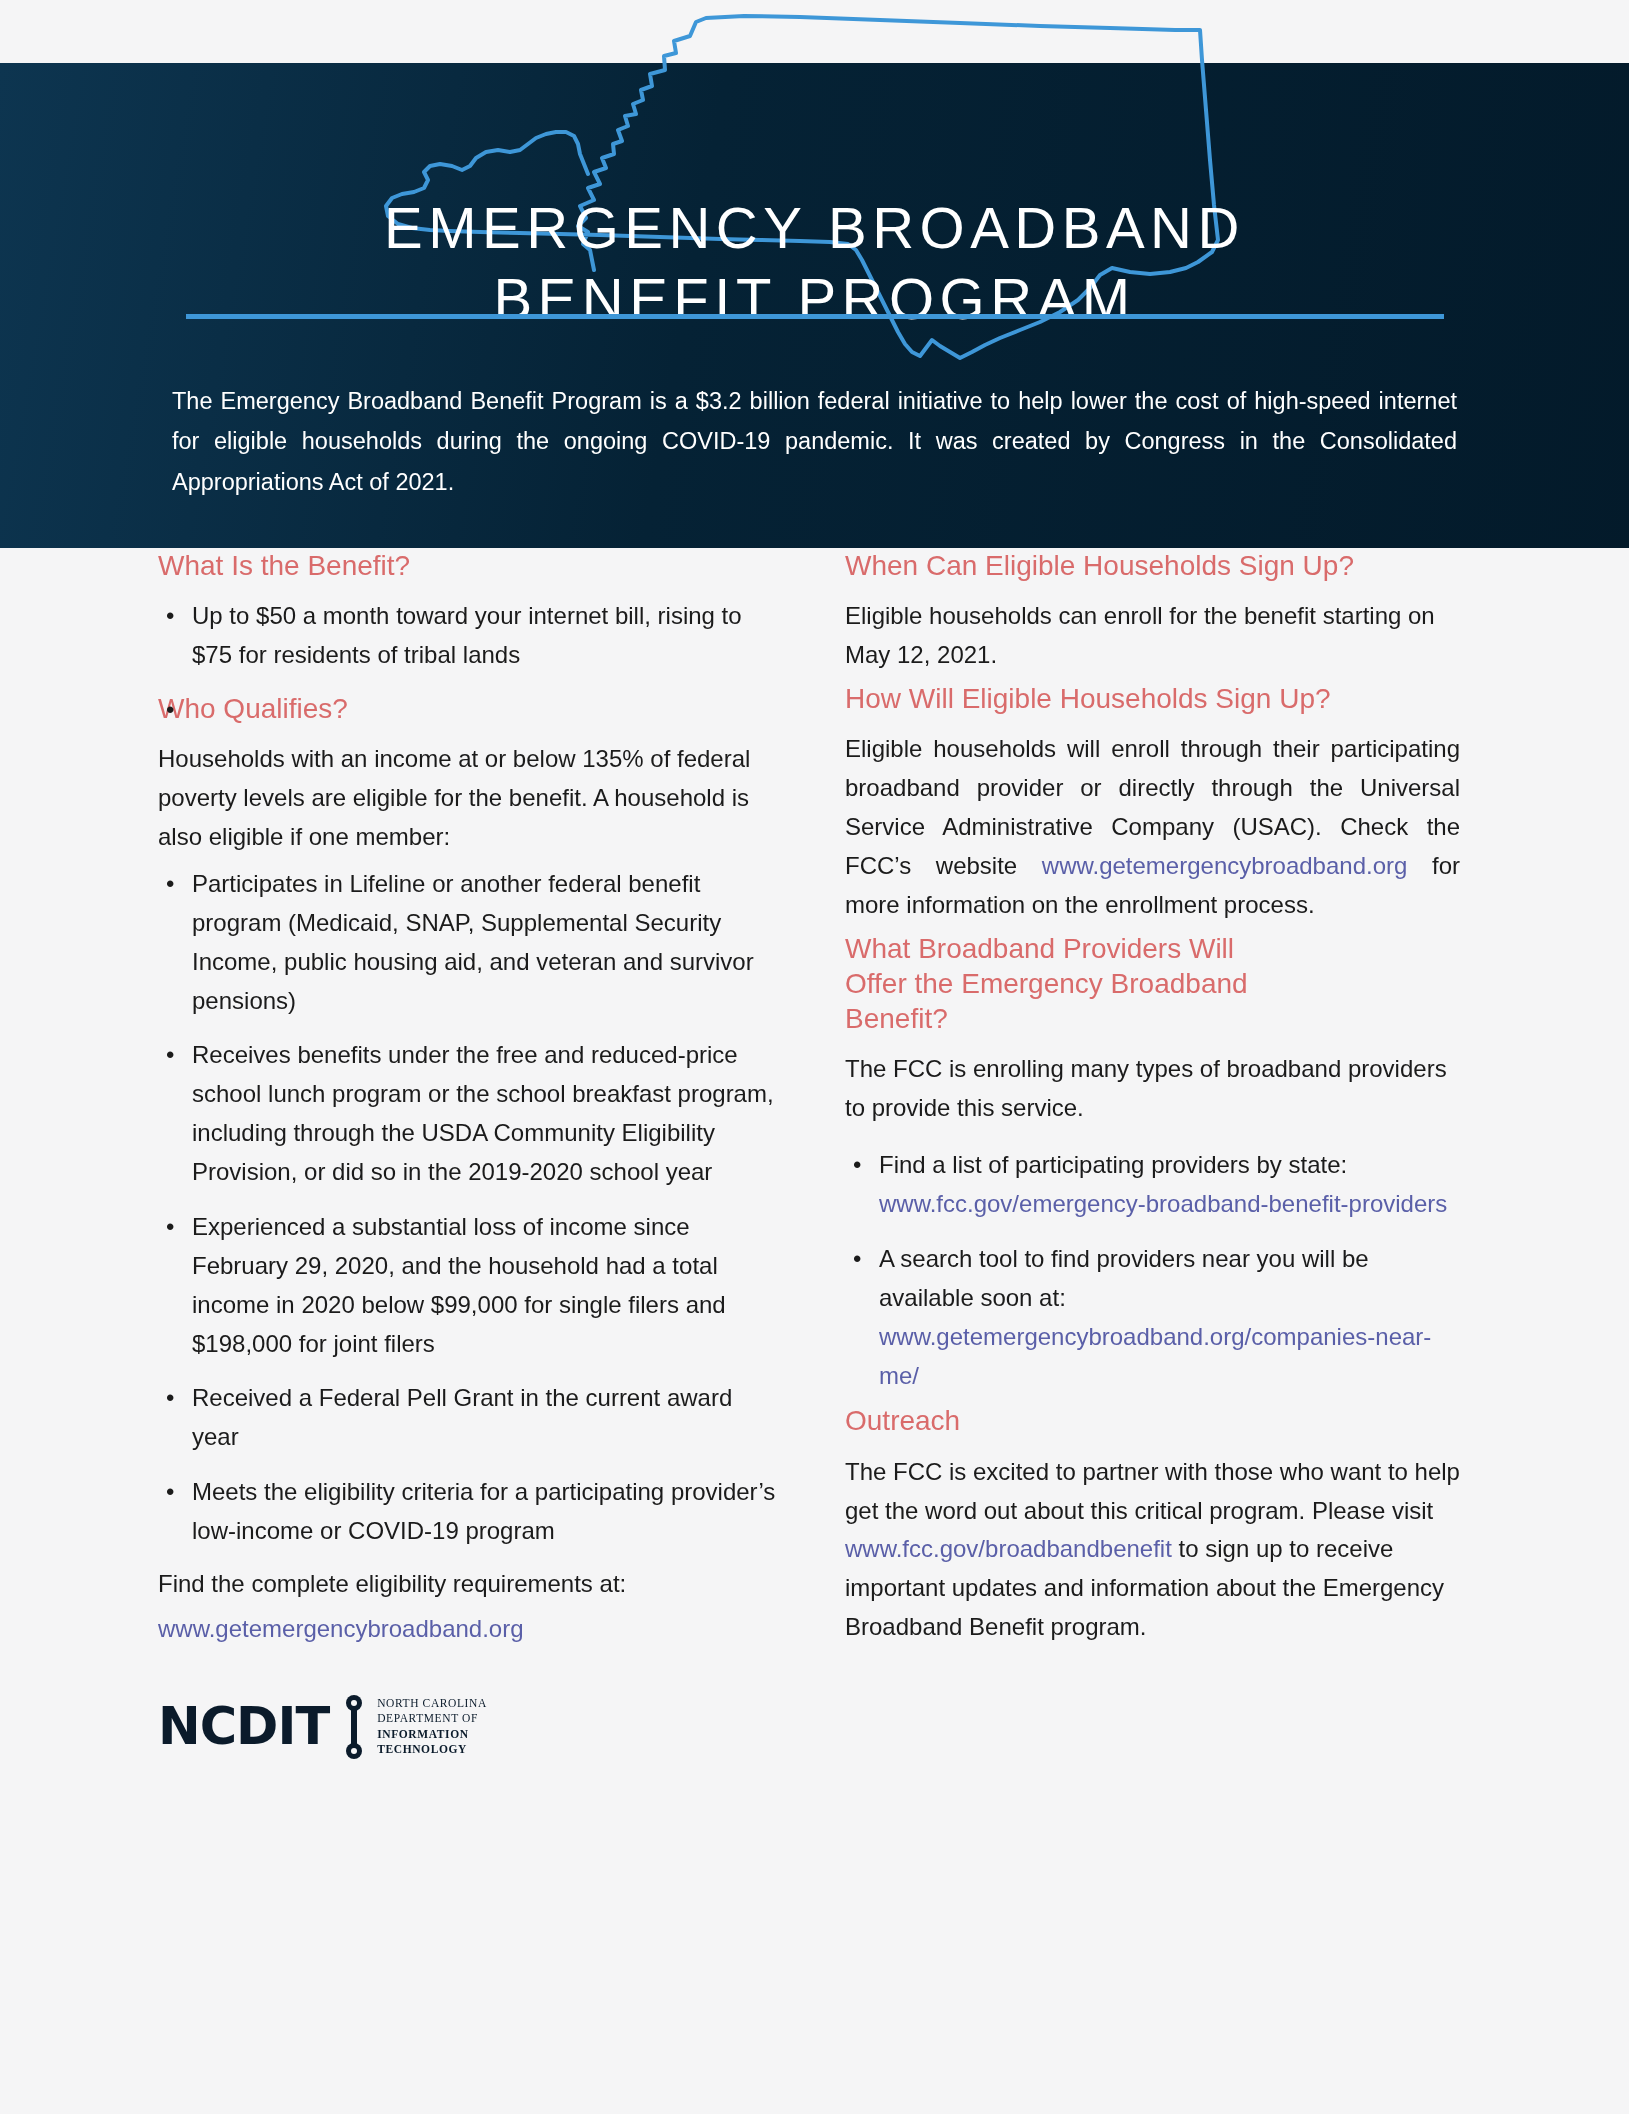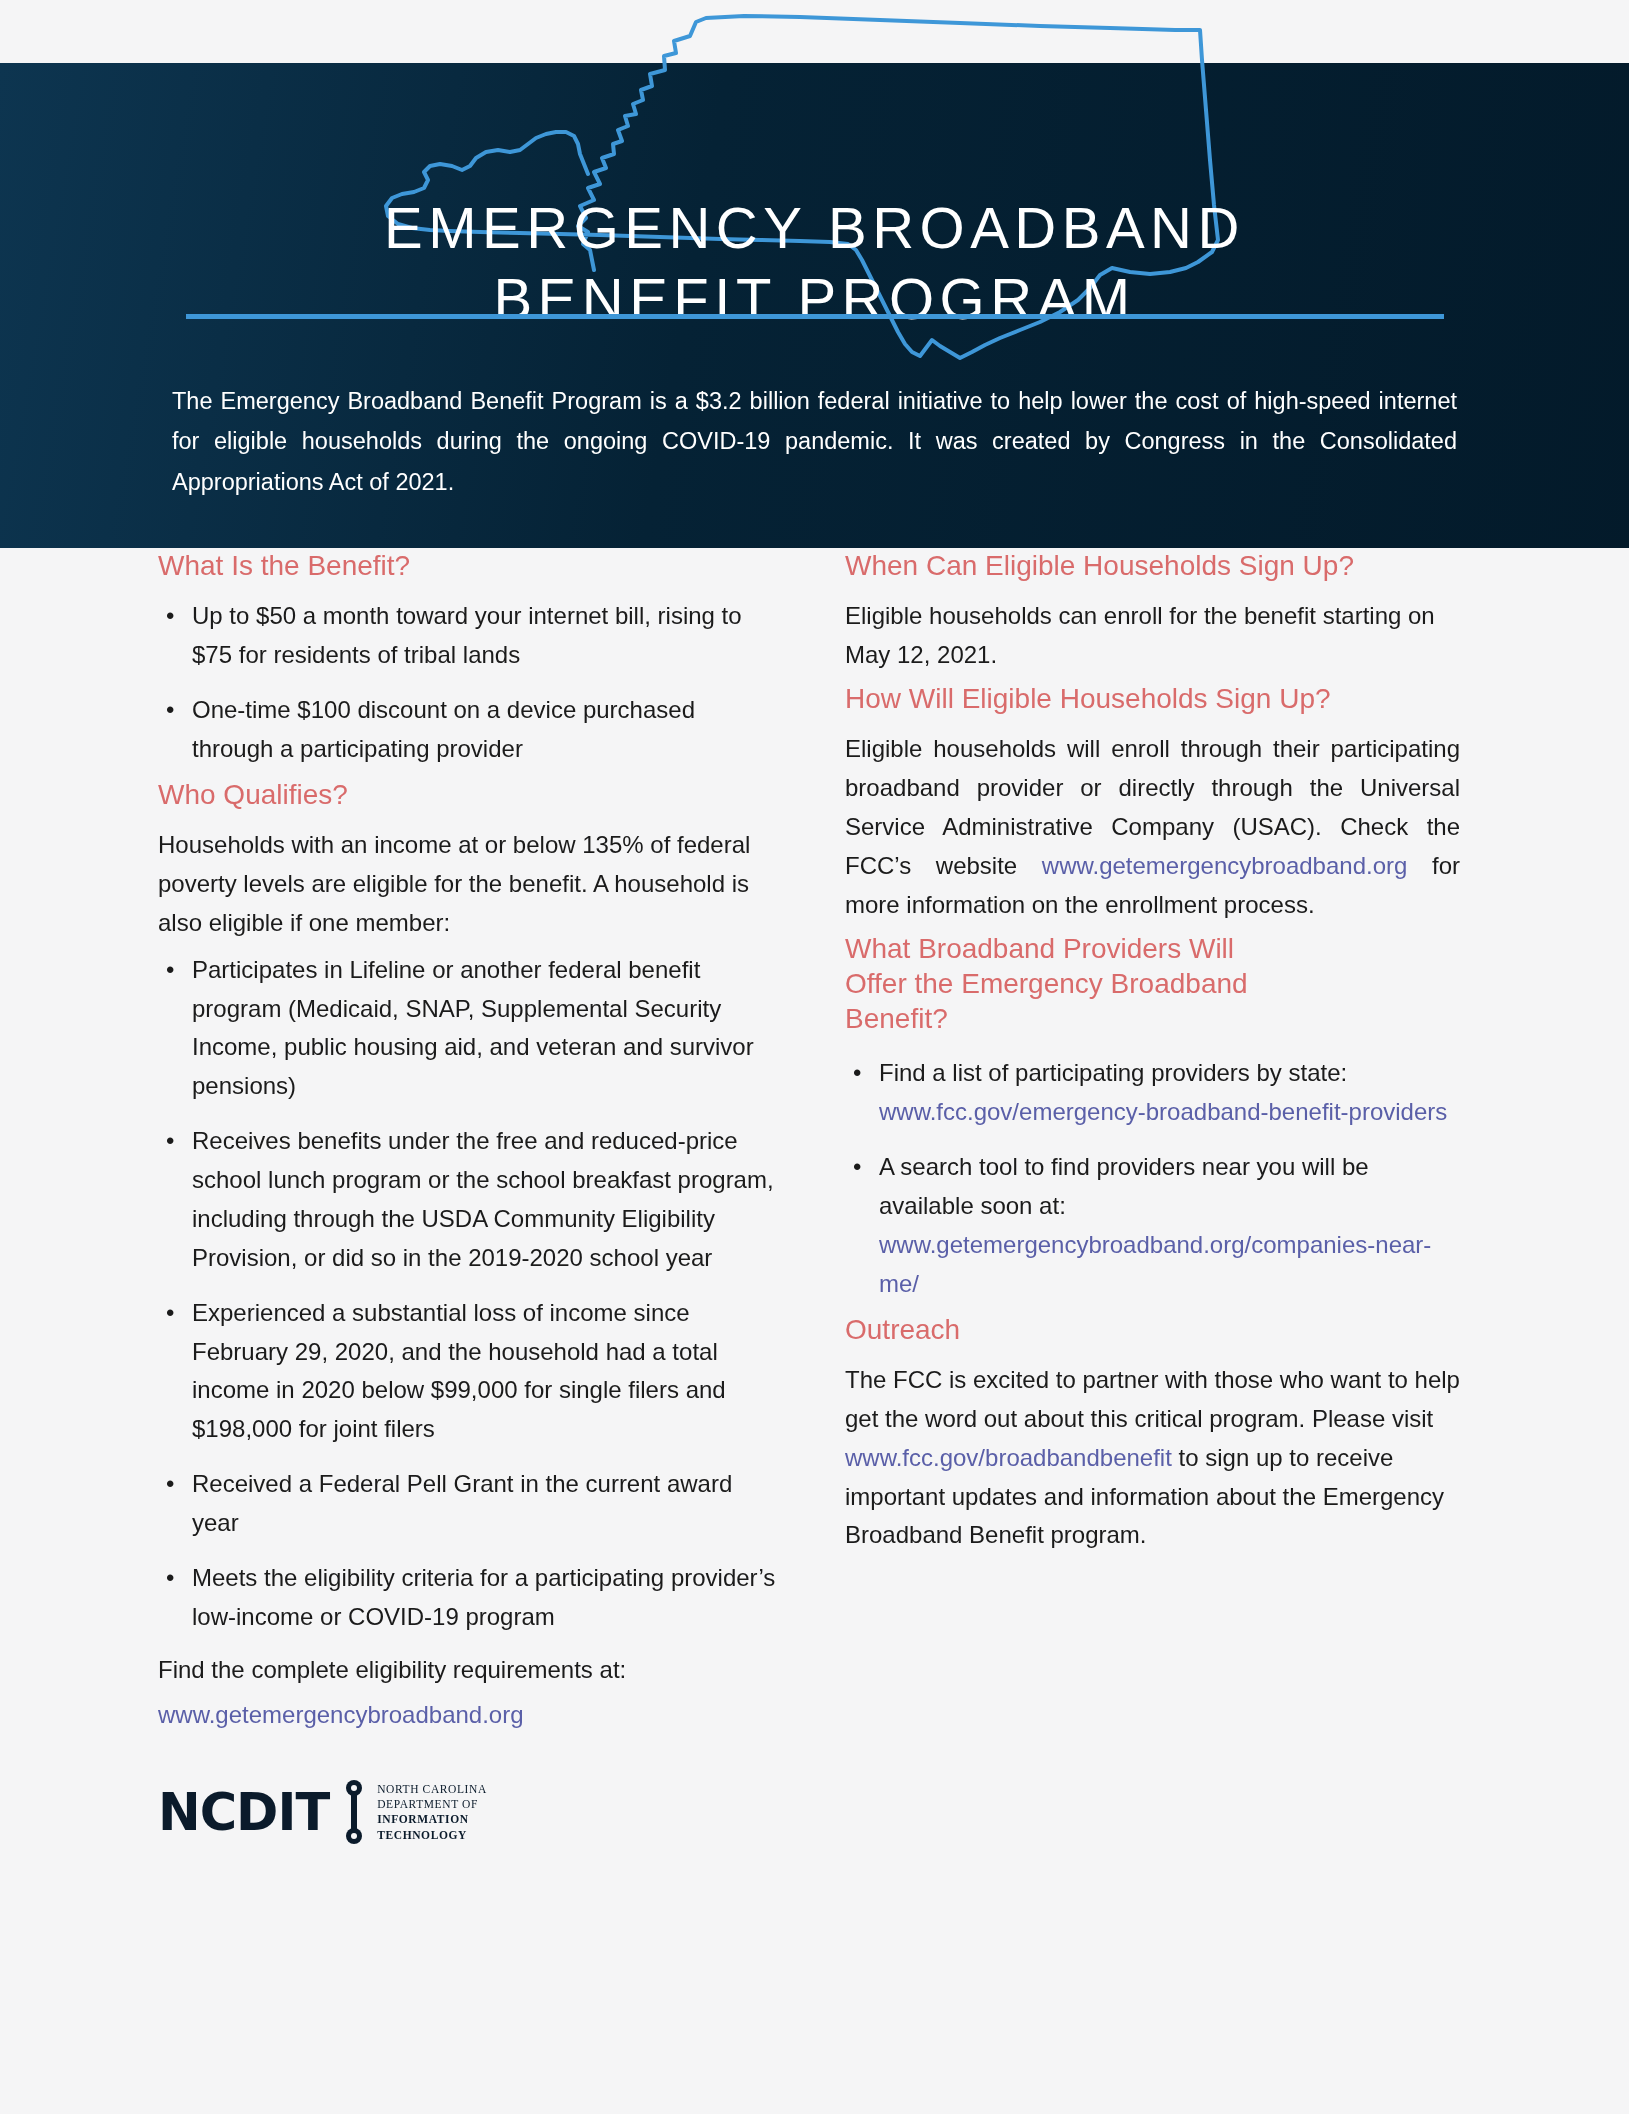--- a/index.html
+++ b/index.html
@@ -252,7 +252,6 @@
         </li>
         <li>
           <span class="bullet">•</span>
-          <span>One-time $100 discount on a device purchased through a participating provider</span>
         </li>
       </ul>
 

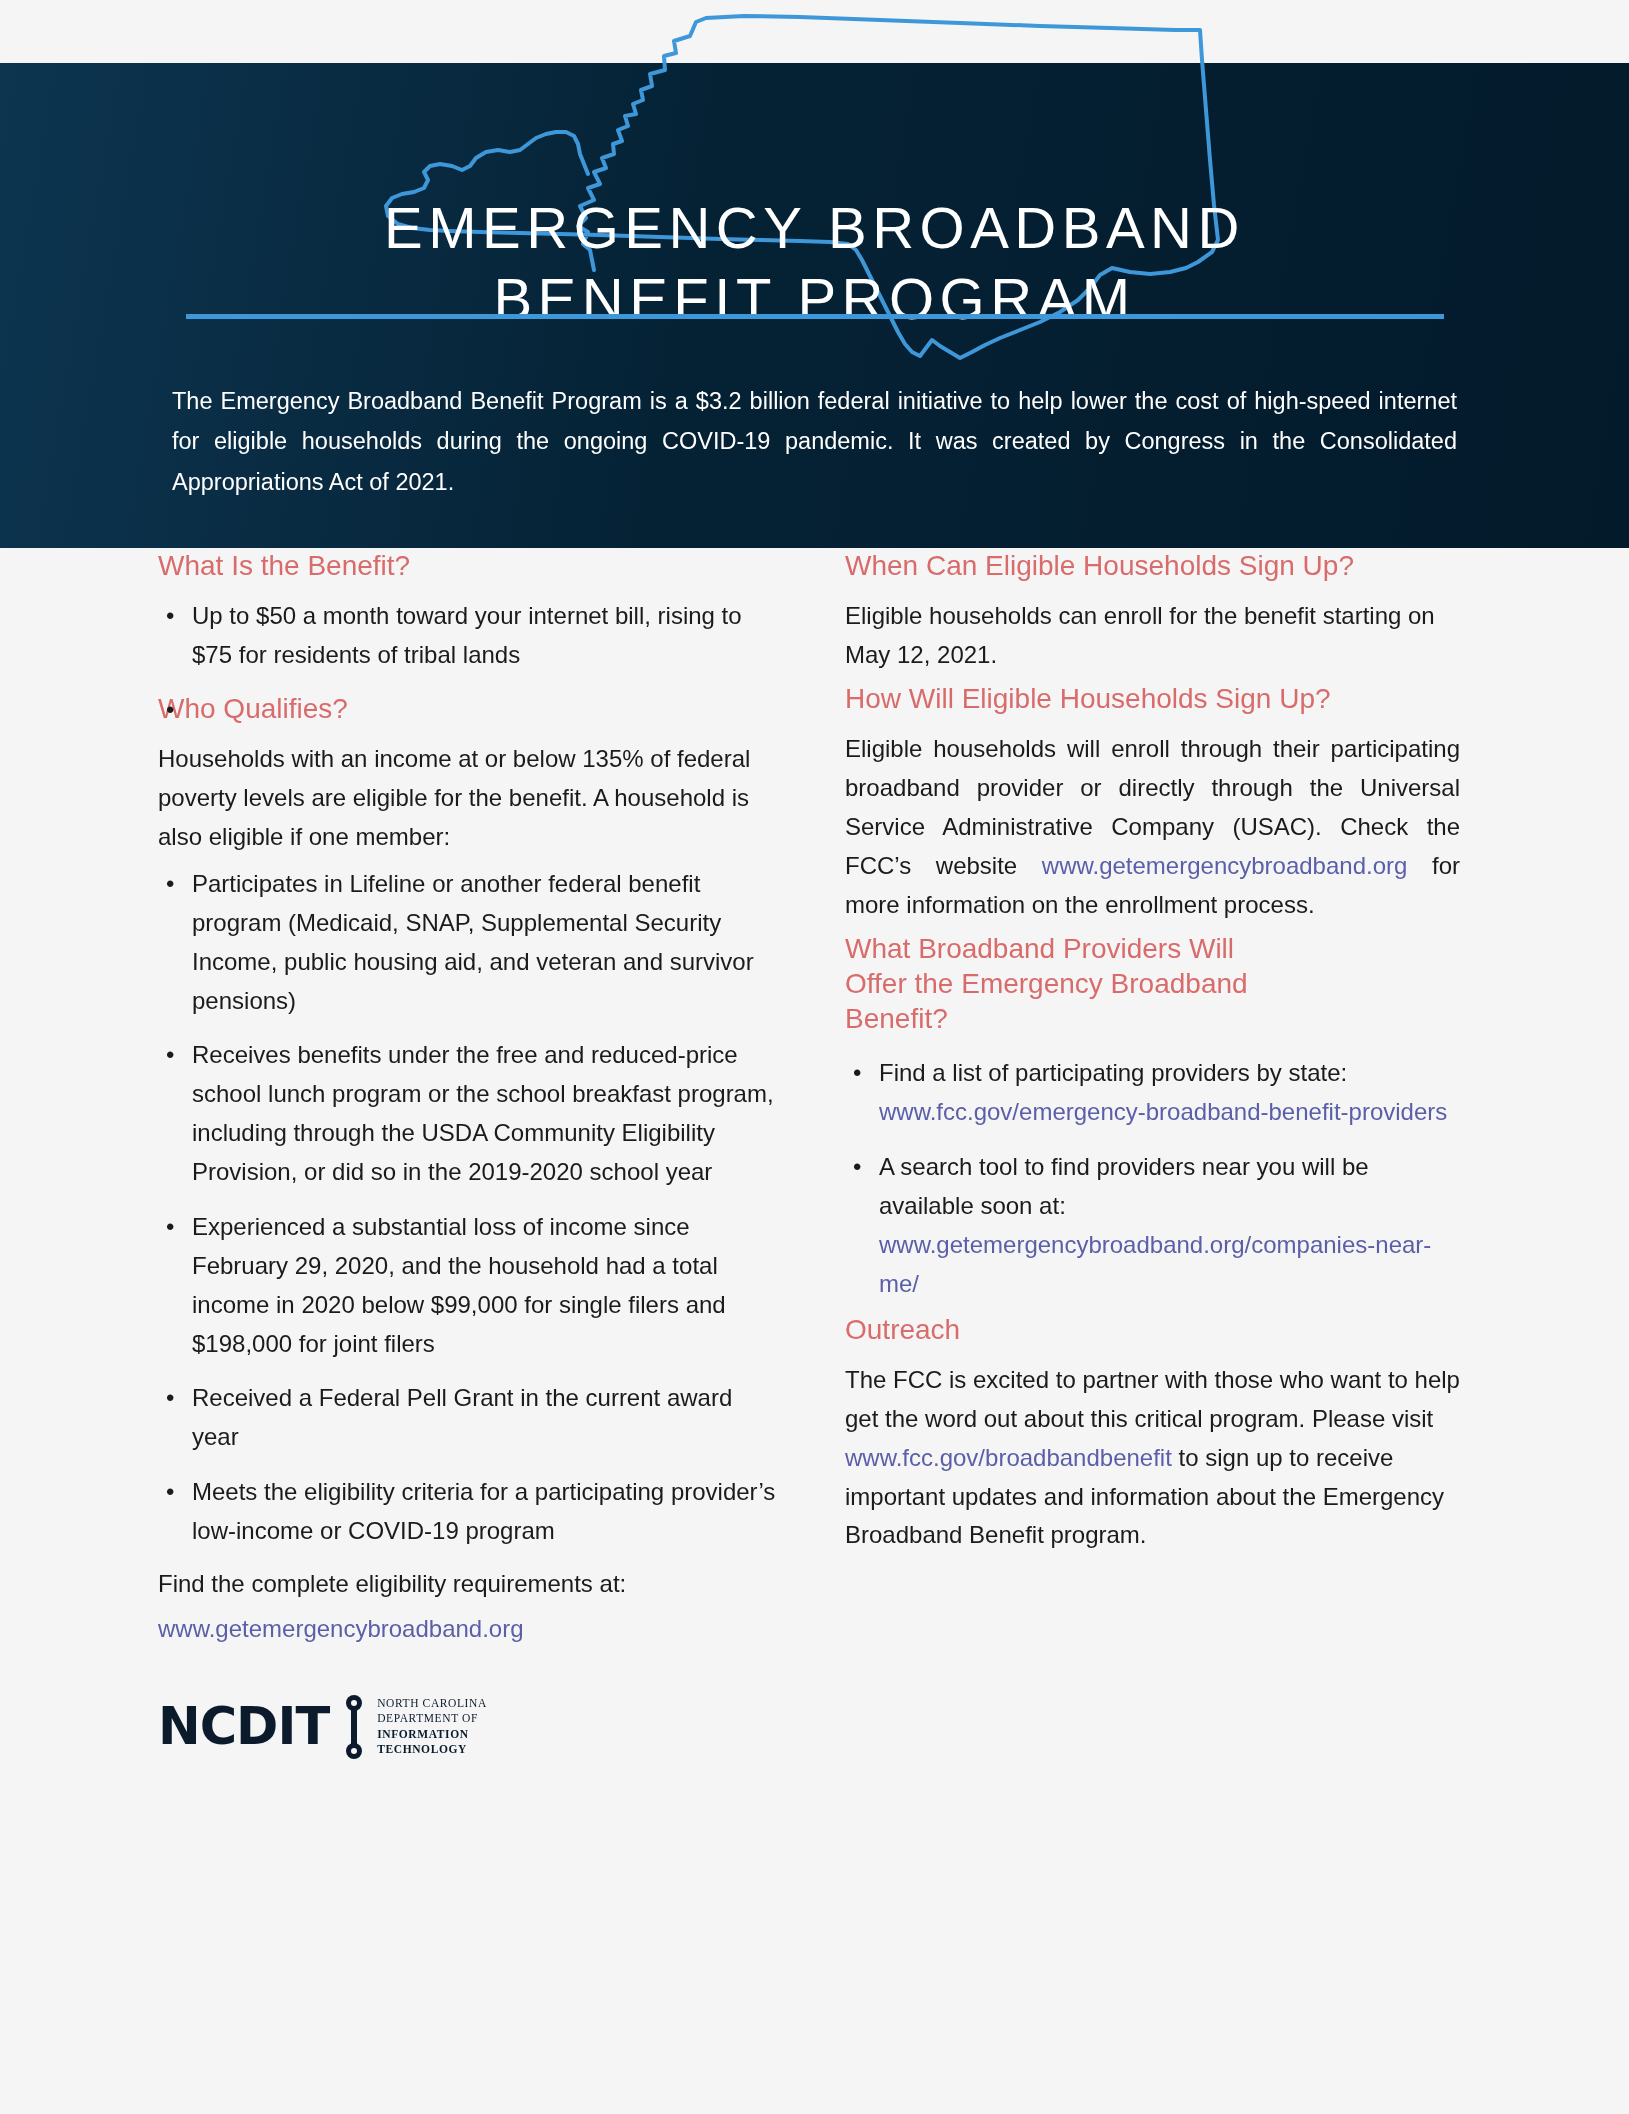--- a/index.html
+++ b/index.html
@@ -322,6 +322,7 @@
         <span>Benefit?</span>
       </h2>
 
+      <p class="body">The FCC is enrolling many types of broadband providers to provide this service.</p>
 
       <ul class="blist" style="margin-top:18px;">
         <li>

